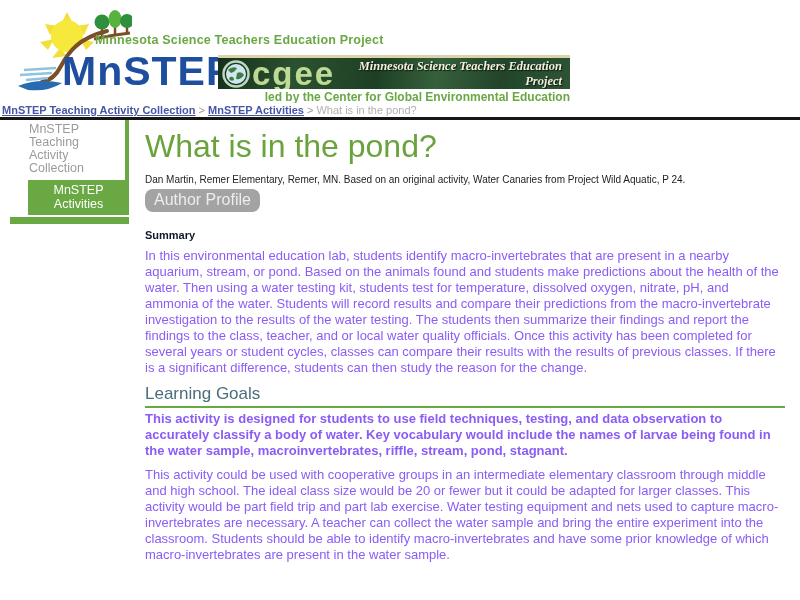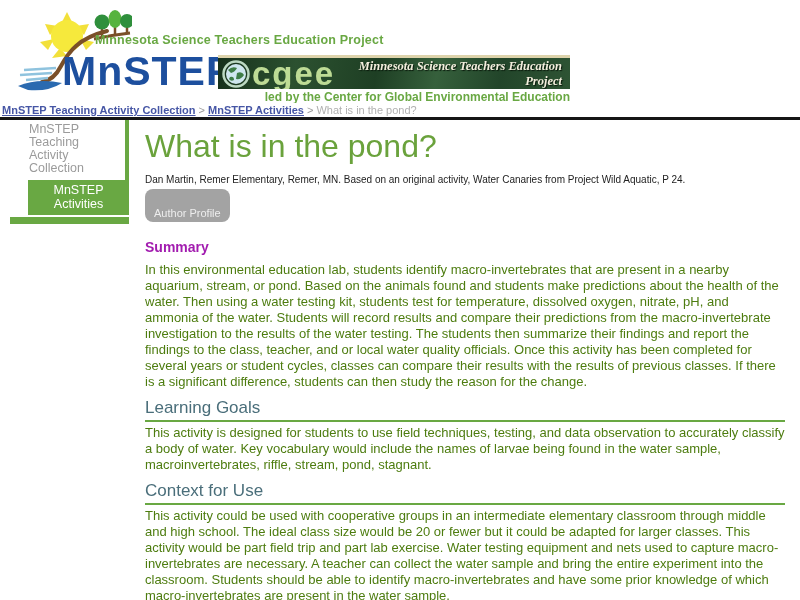--- a/index.html
+++ b/index.html
@@ -71,7 +71,7 @@
   .byline { font-size:10px; color:#222; margin-top:9px; }
   .author-btn {
     display:inline-block; margin-top:4px; background:#a3a3a3; color:#ededed;
-    font-size:11px; padding:18px 9px 3px; border-radius:8px; border:none; cursor:pointer;
+    font-size:16px; padding:2px 9px 3px; border-radius:8px; border:none; cursor:pointer;
     font-family:"Liberation Sans", sans-serif;
   }
   .summary-head { font-size:14px; font-weight:bold; color:#a21caf; margin-top:17px; }

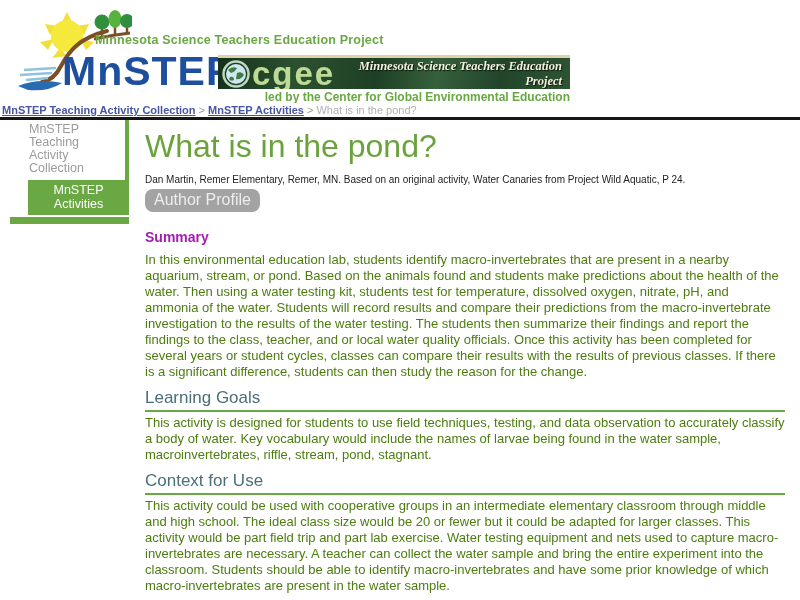--- a/index.html
+++ b/index.html
@@ -74,7 +74,7 @@
     font-size:16px; padding:2px 9px 3px; border-radius:8px; border:none; cursor:pointer;
     font-family:"Liberation Sans", sans-serif;
   }
-  .summary-head { font-size:14px; font-weight:bold; color:#a21caf; margin-top:17px; }
+  .summary-head { font-size:11px; font-weight:bold; color:#0f172a; margin-top:17px; }
   .para { font-size:13px; line-height:16px; color:#4d7c0f; margin-top:7px; }
   h2.sec-head {
     font-size:17px; font-weight:normal; color:#4a6e7a; margin-top:7px;

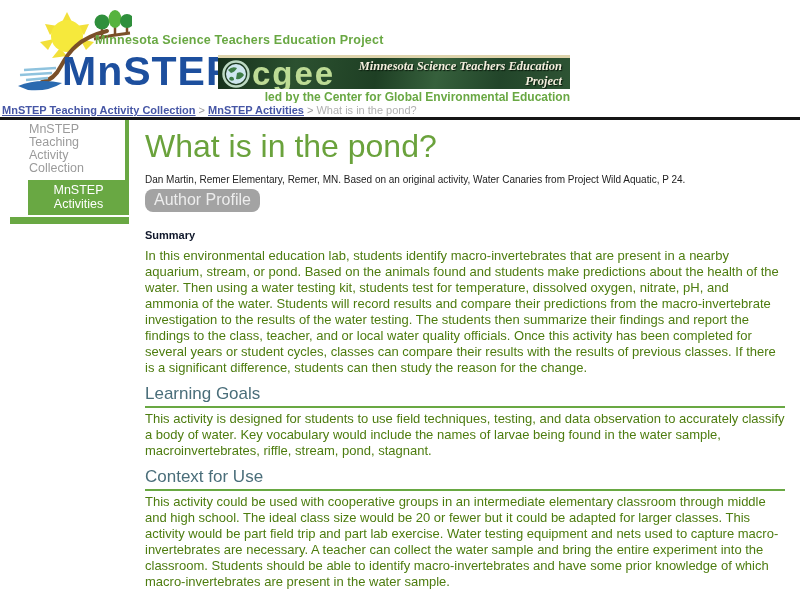--- a/index.html
+++ b/index.html
@@ -75,7 +75,7 @@
     font-family:"Liberation Sans", sans-serif;
   }
   .summary-head { font-size:11px; font-weight:bold; color:#0f172a; margin-top:17px; }
-  .para { font-size:13px; line-height:16px; color:#4d7c0f; margin-top:7px; }
+  .para { font-size:13px; line-height:16px; color:#8b5cf6; margin-top:7px; }
   h2.sec-head {
     font-size:17px; font-weight:normal; color:#4a6e7a; margin-top:7px;
     padding-bottom:2px; border-bottom:2px solid #69a843;

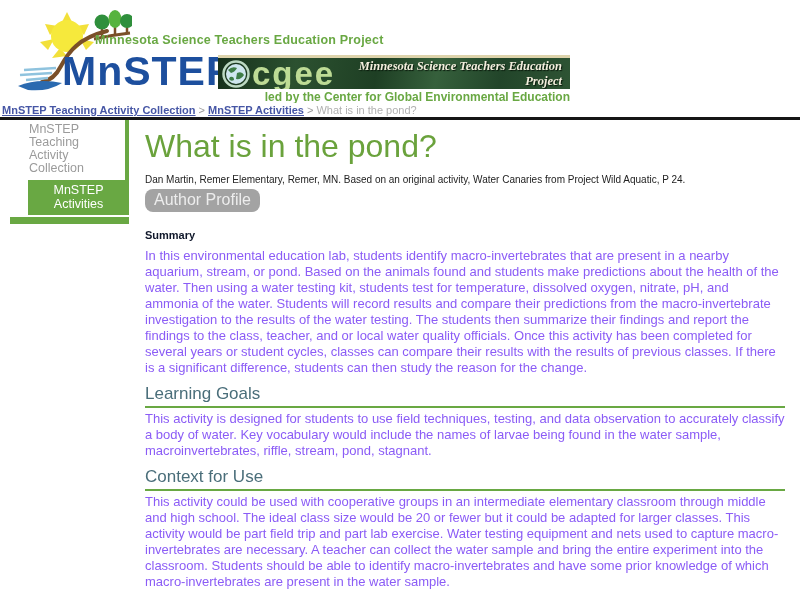--- a/index.html
+++ b/index.html
@@ -161,7 +161,7 @@
 
     <div class="sec-gap"></div>
     <h2 class="sec-head">Learning Goals</h2>
-    <div class="para" style="margin-top:3px;">This activity is designed for students to use field techniques, testing, and data observation to accurately classify a body of water. Key vocabulary would include the names of larvae being found in the water sample, macroinvertebrates, riffle, stream, pond, stagnant.</div>
+    <div class="para" style="margin-top:3px;font-weight:bold;">This activity is designed for students to use field techniques, testing, and data observation to accurately classify a body of water. Key vocabulary would include the names of larvae being found in the water sample, macroinvertebrates, riffle, stream, pond, stagnant.</div>
 
     <div class="sec-gap"></div>
     <h2 class="sec-head">Context for Use</h2>

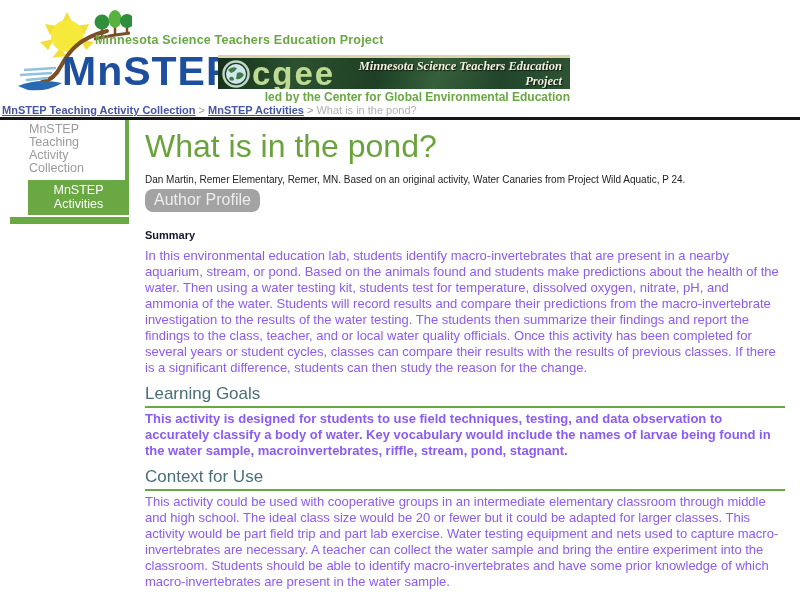--- a/index.html
+++ b/index.html
@@ -164,7 +164,6 @@
     <div class="para" style="margin-top:3px;font-weight:bold;">This activity is designed for students to use field techniques, testing, and data observation to accurately classify a body of water. Key vocabulary would include the names of larvae being found in the water sample, macroinvertebrates, riffle, stream, pond, stagnant.</div>
 
     <div class="sec-gap"></div>
-    <h2 class="sec-head">Context for Use</h2>
     <div class="para" style="margin-top:3px;">This activity could be used with cooperative groups in an intermediate elementary classroom through middle and high school. The ideal class size would be 20 or fewer but it could be adapted for larger classes. This activity would be part field trip and part lab exercise. Water testing equipment and nets used to capture macro-invertebrates are necessary. A teacher can collect the water sample and bring the entire experiment into the classroom. Students should be able to identify macro-invertebrates and have some prior knowledge of which macro-invertebrates are present in the water sample.</div>
 
     

